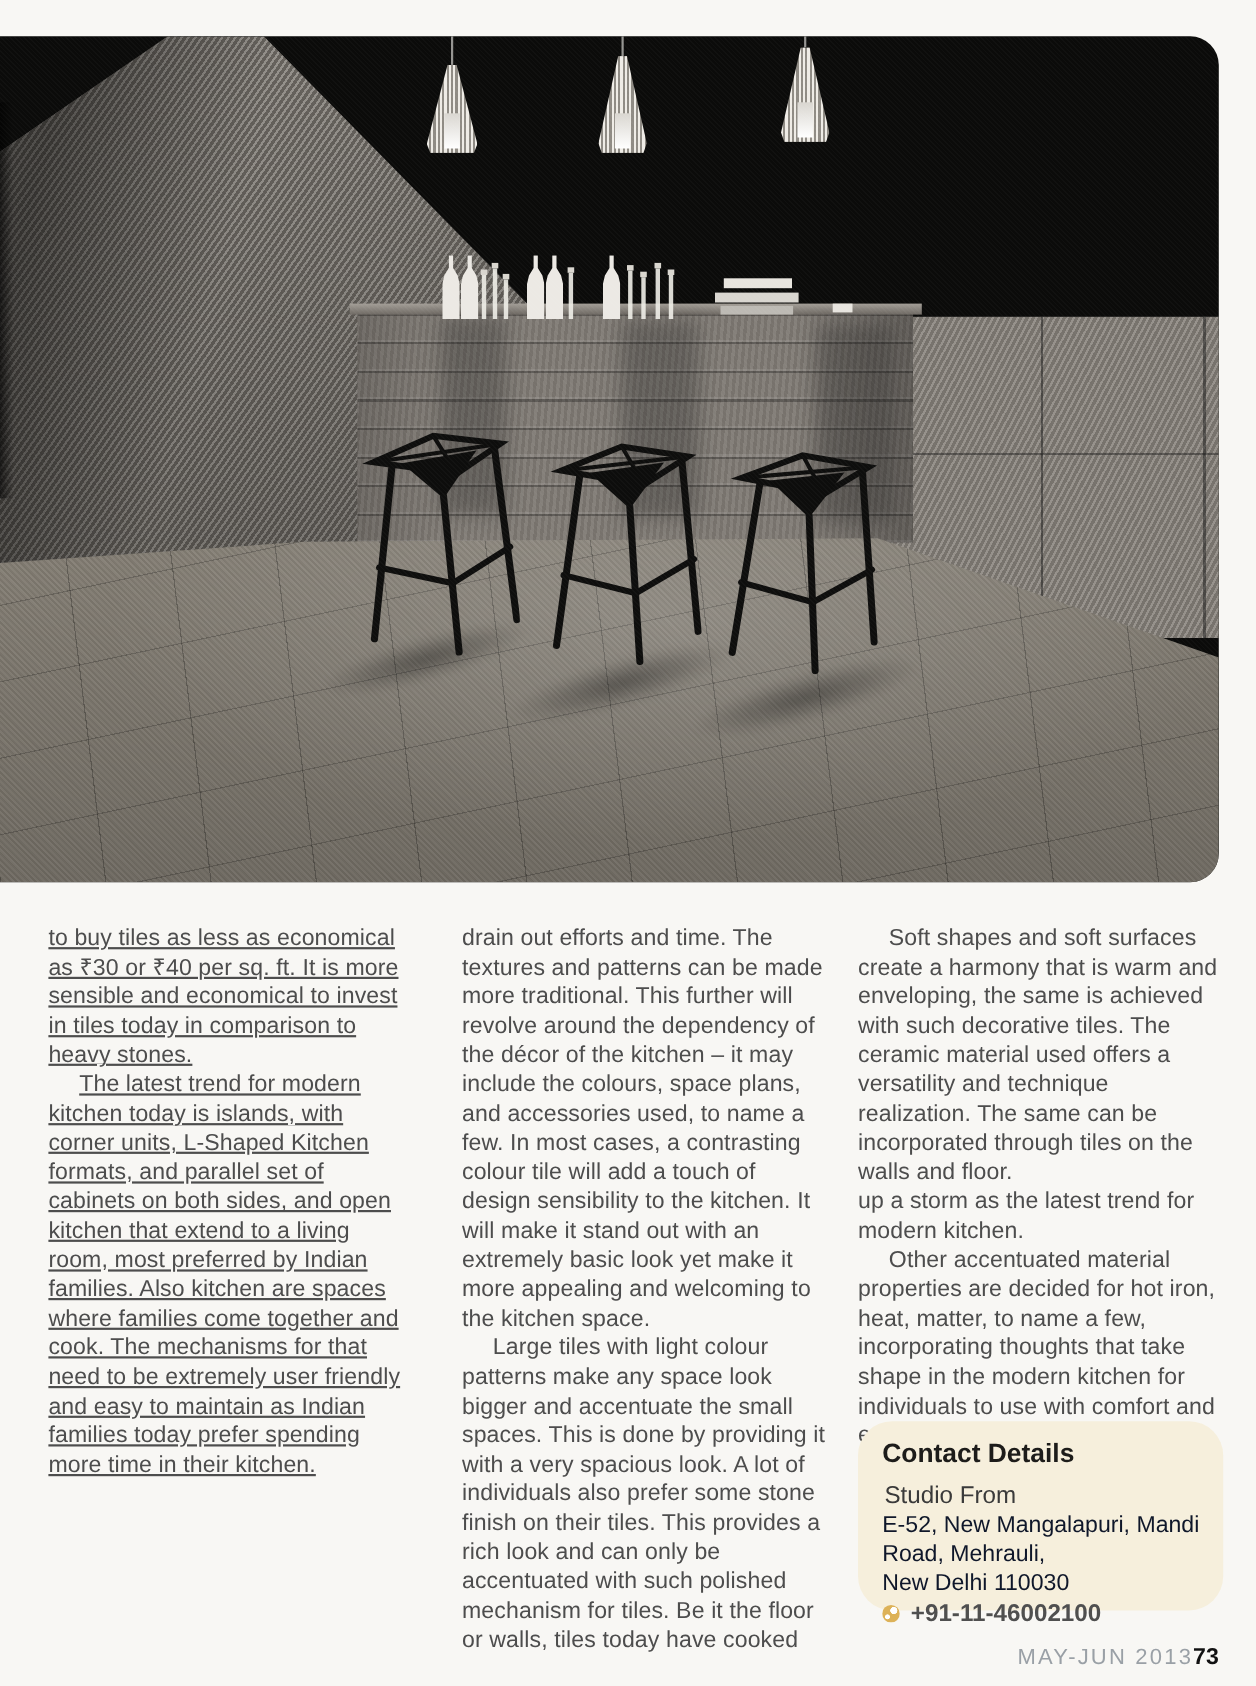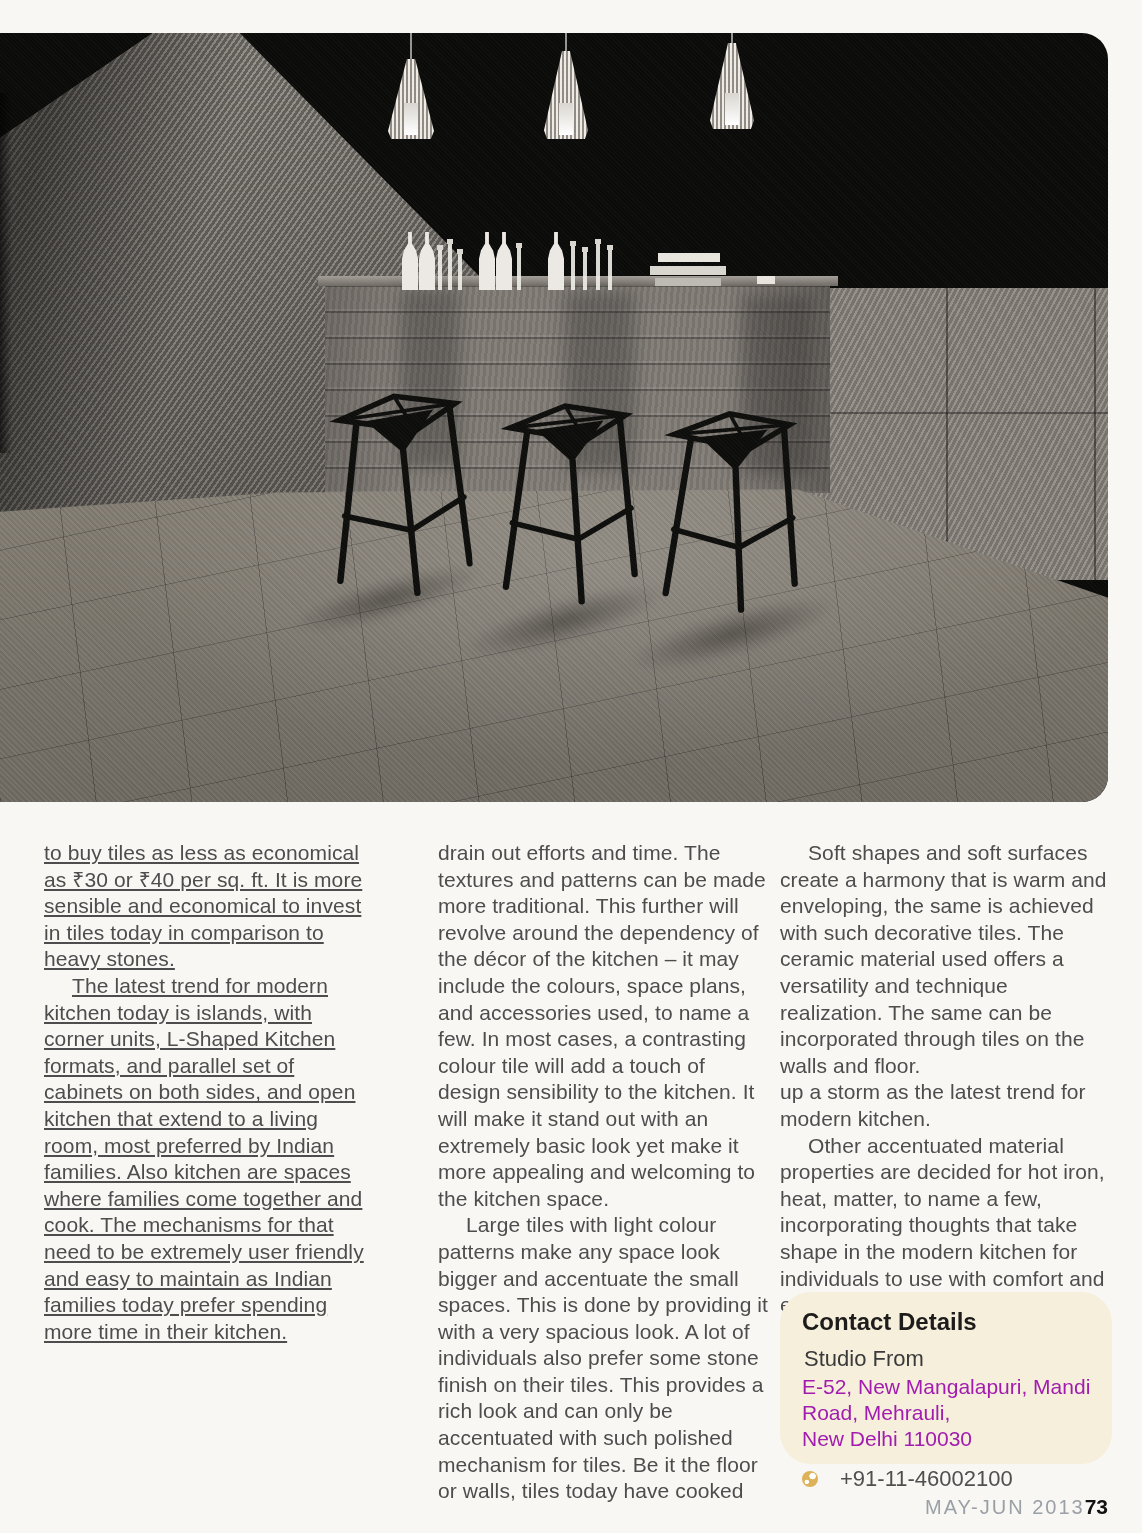--- a/index.html
+++ b/index.html
@@ -113,7 +113,7 @@
   
   .columns{position:absolute;top:840px;left:0;width:1142px;z-index:2;}
   .col{position:absolute;top:0;width:334px;color:#4d4d4d;font-size:21px;line-height:26.6px;letter-spacing:.1px;}
-  .col-1{left:44px;text-decoration:underline;} .col-2{left:438px;} .col-3{left:780px;}
+  .col-1{left:44px;text-decoration:underline;} .col-2{left:420px;} .col-3{left:780px;}
   .para{margin:0;}
   .para.indent{text-indent:28px;}
   .endmark{

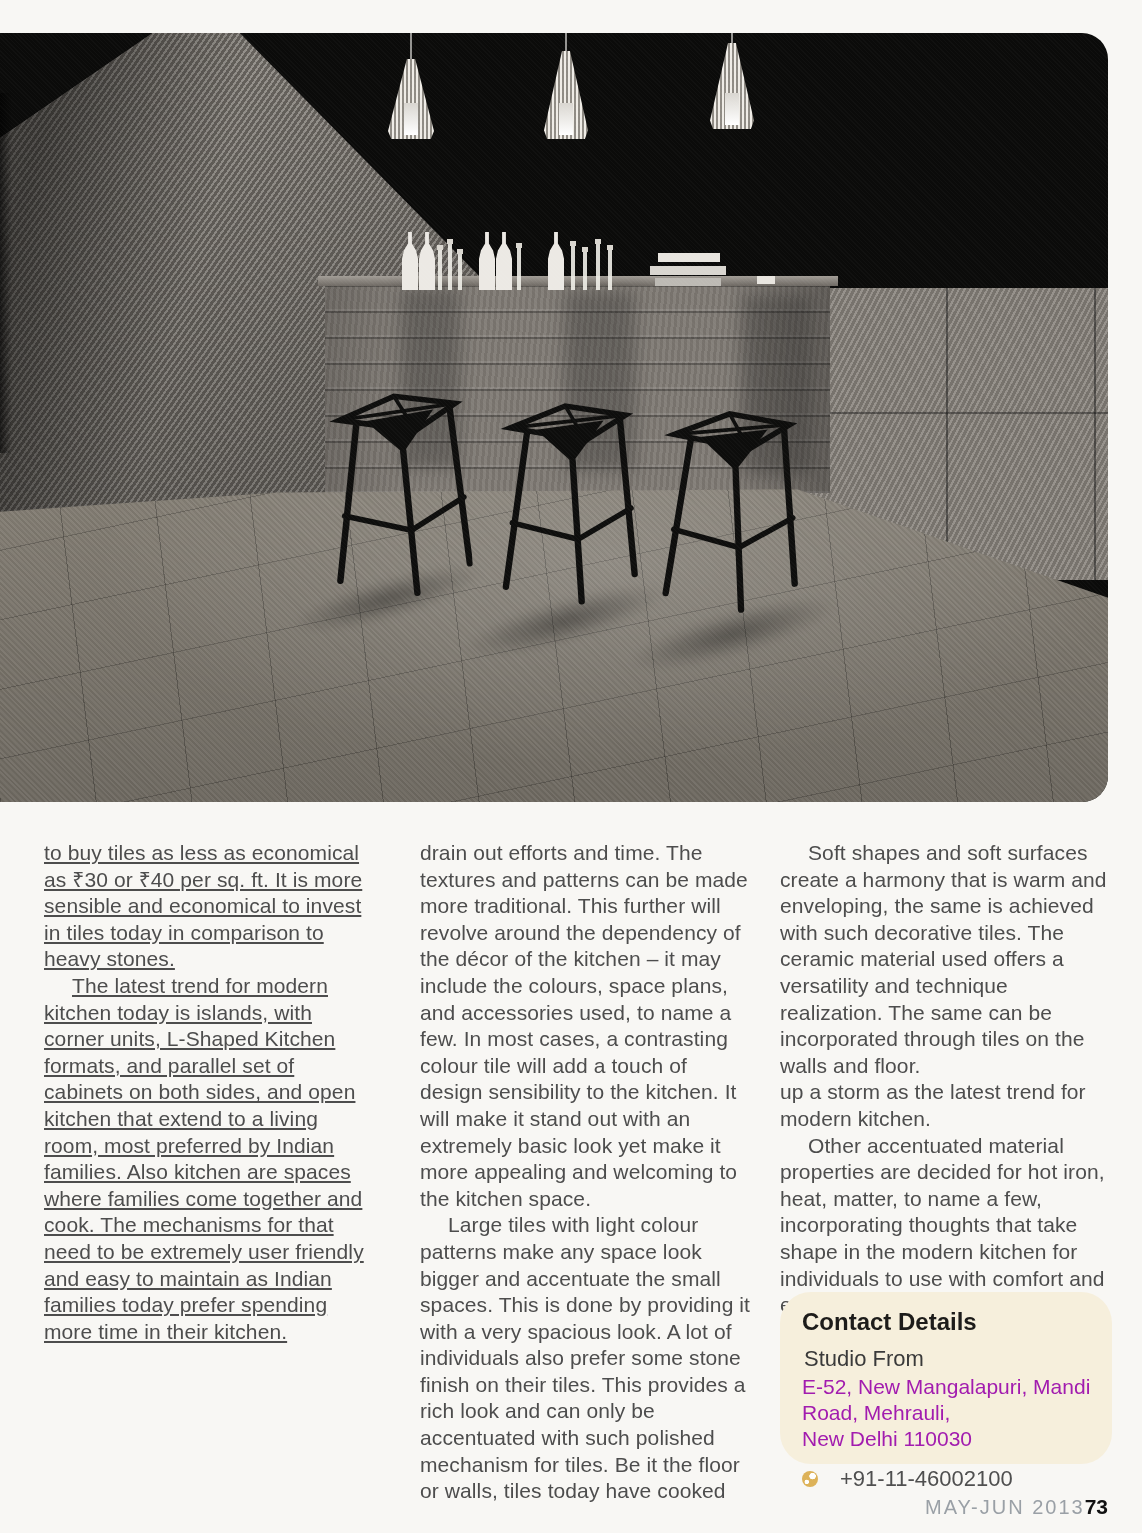--- a/index.html
+++ b/index.html
@@ -131,7 +131,7 @@
   }
   .contact-heading{font-size:24px;font-weight:bold;color:#1d1c1a;margin:0 0 10px 0;}
   .contact-company{font-size:22px;color:#3a3a3a;margin:0 0 2px 2px;}
-  .contact-line{font-size:21px;line-height:26px;color:#a21caf;margin:0;}
+  .contact-line{font-size:21px;line-height:26px;color:#0f172a;margin:0;}
   .phone-row{display:flex;align-items:center;gap:22px;margin-top:14px;}
   .phone-icon{
     display:inline-block;width:16px;height:16px;border-radius:50%;

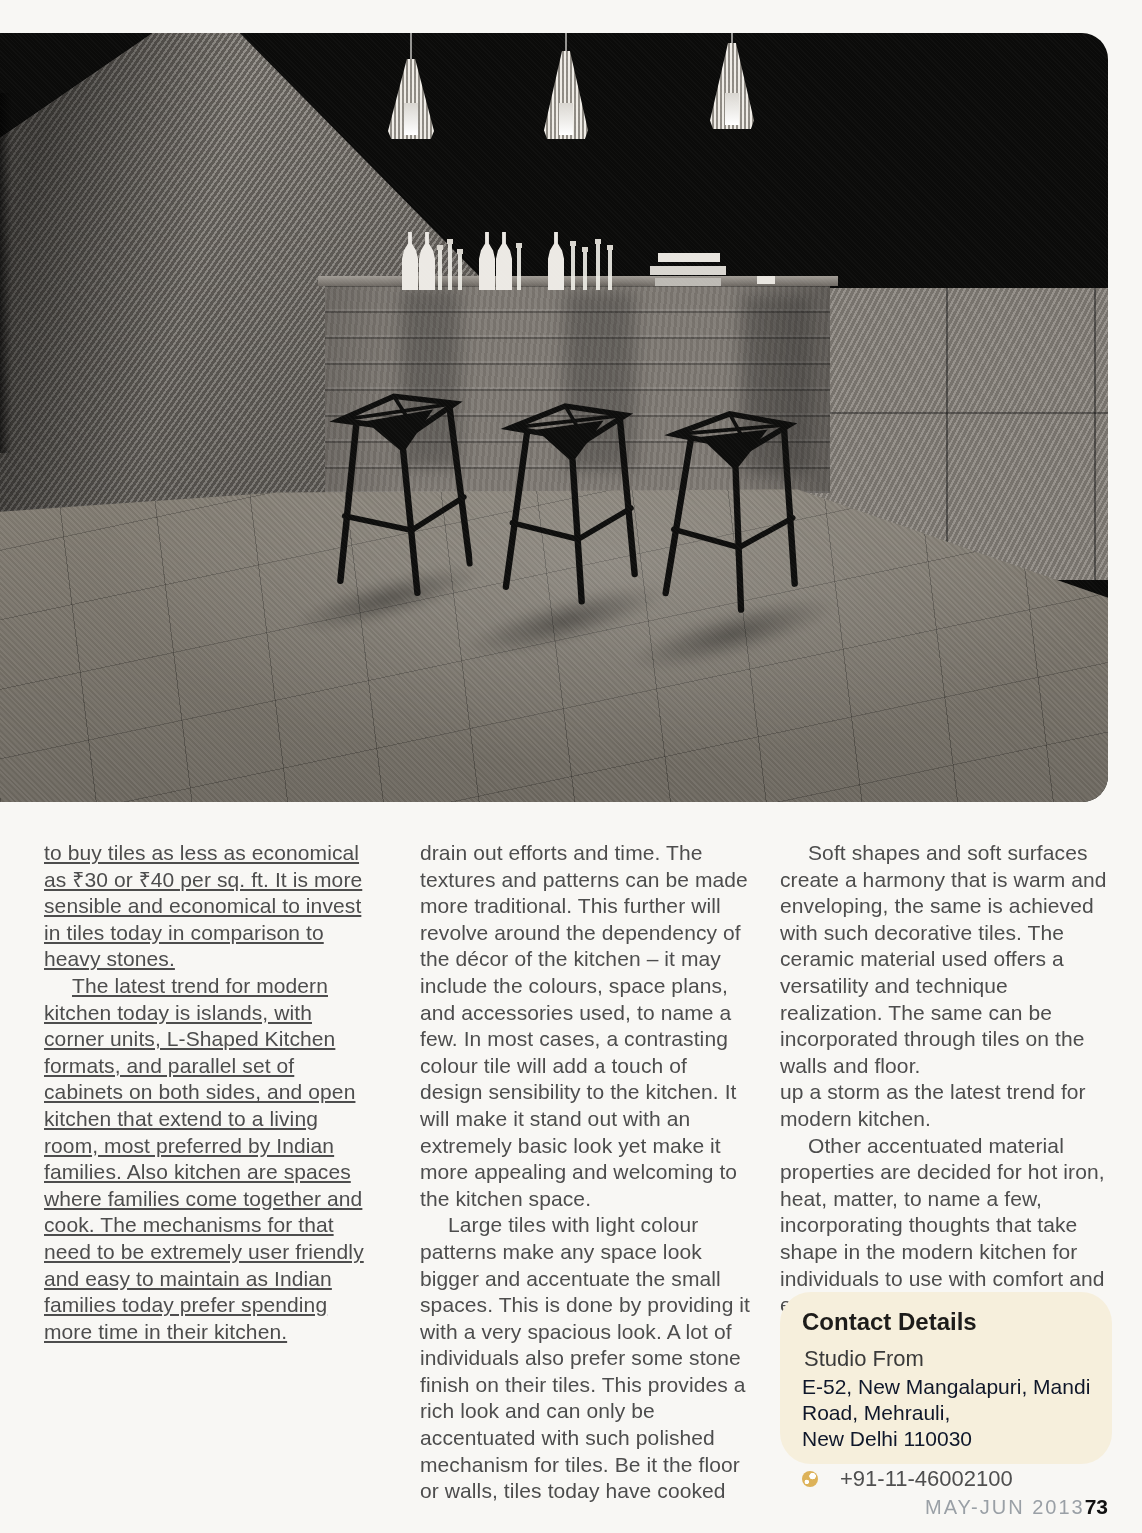--- a/index.html
+++ b/index.html
@@ -132,7 +132,7 @@
   .contact-heading{font-size:24px;font-weight:bold;color:#1d1c1a;margin:0 0 10px 0;}
   .contact-company{font-size:22px;color:#3a3a3a;margin:0 0 2px 2px;}
   .contact-line{font-size:21px;line-height:26px;color:#0f172a;margin:0;}
-  .phone-row{display:flex;align-items:center;gap:22px;margin-top:14px;}
+  .phone-row{display:flex;align-items:center;gap:10px;margin-top:2px;font-weight:bold;}
   .phone-icon{
     display:inline-block;width:16px;height:16px;border-radius:50%;
     background:radial-gradient(circle at 66% 32%, #ffffff 0 3px, transparent 3.5px),

